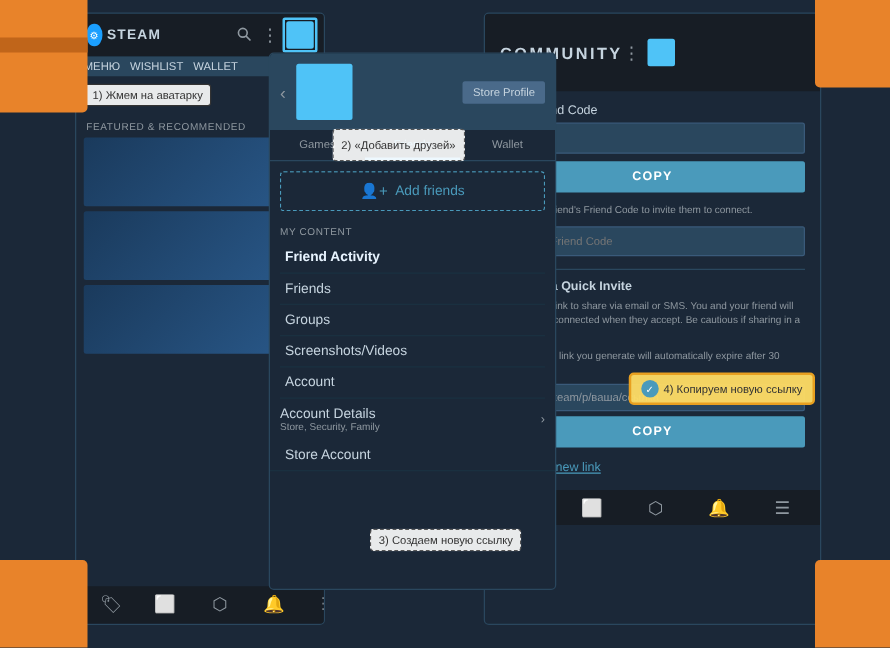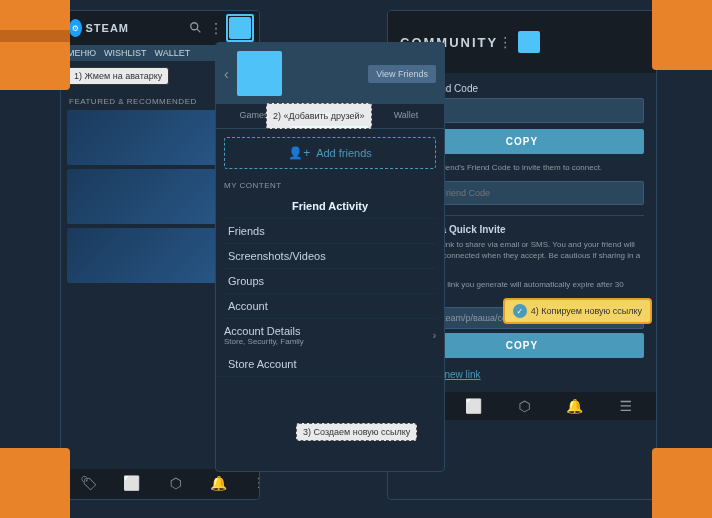--- a/index.html
+++ b/index.html
@@ -642,7 +642,7 @@
   <div class="profile-header">
     <span class="back-arrow">‹</span>
     <div class="profile-avatar"></div>
-    <button class="view-profile-btn">View Friends</button>
+    <button class="view-profile-btn">Store Profile</button>
   </div>
 
   <div class="annotation-2">2) «Добавить друзей»</div>

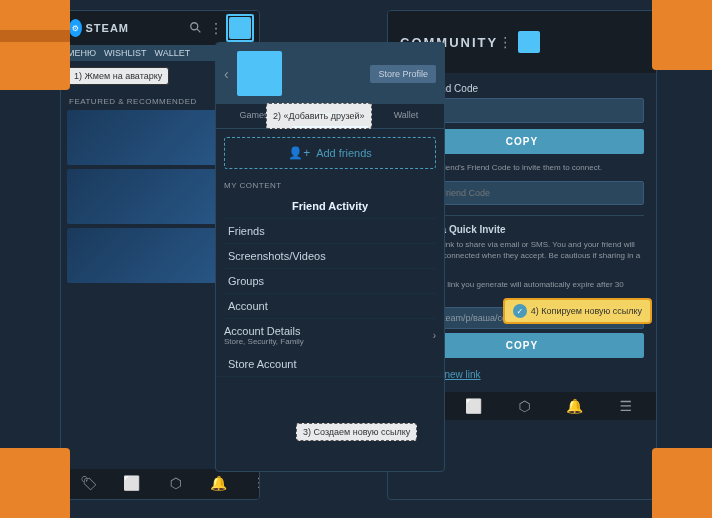--- a/index.html
+++ b/index.html
@@ -317,7 +317,6 @@
     .content-item.bold {
       font-weight: bold;
       color: #e8f4ff;
-      text-align: center;
     }
 
     .account-item {

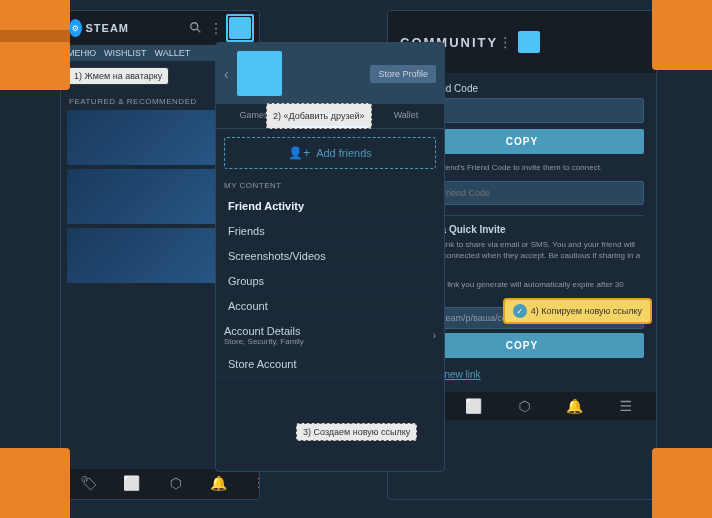--- a/index.html
+++ b/index.html
@@ -662,8 +662,8 @@
   <div class="content-items">
     <div class="content-item bold">Friend Activity</div>
     <div class="content-item">Friends</div>
+    <div class="content-item">Groups</div>
     <div class="content-item">Screenshots/Videos</div>
-    <div class="content-item">Groups</div>
     <div class="content-item">Account</div>
   </div>
 

